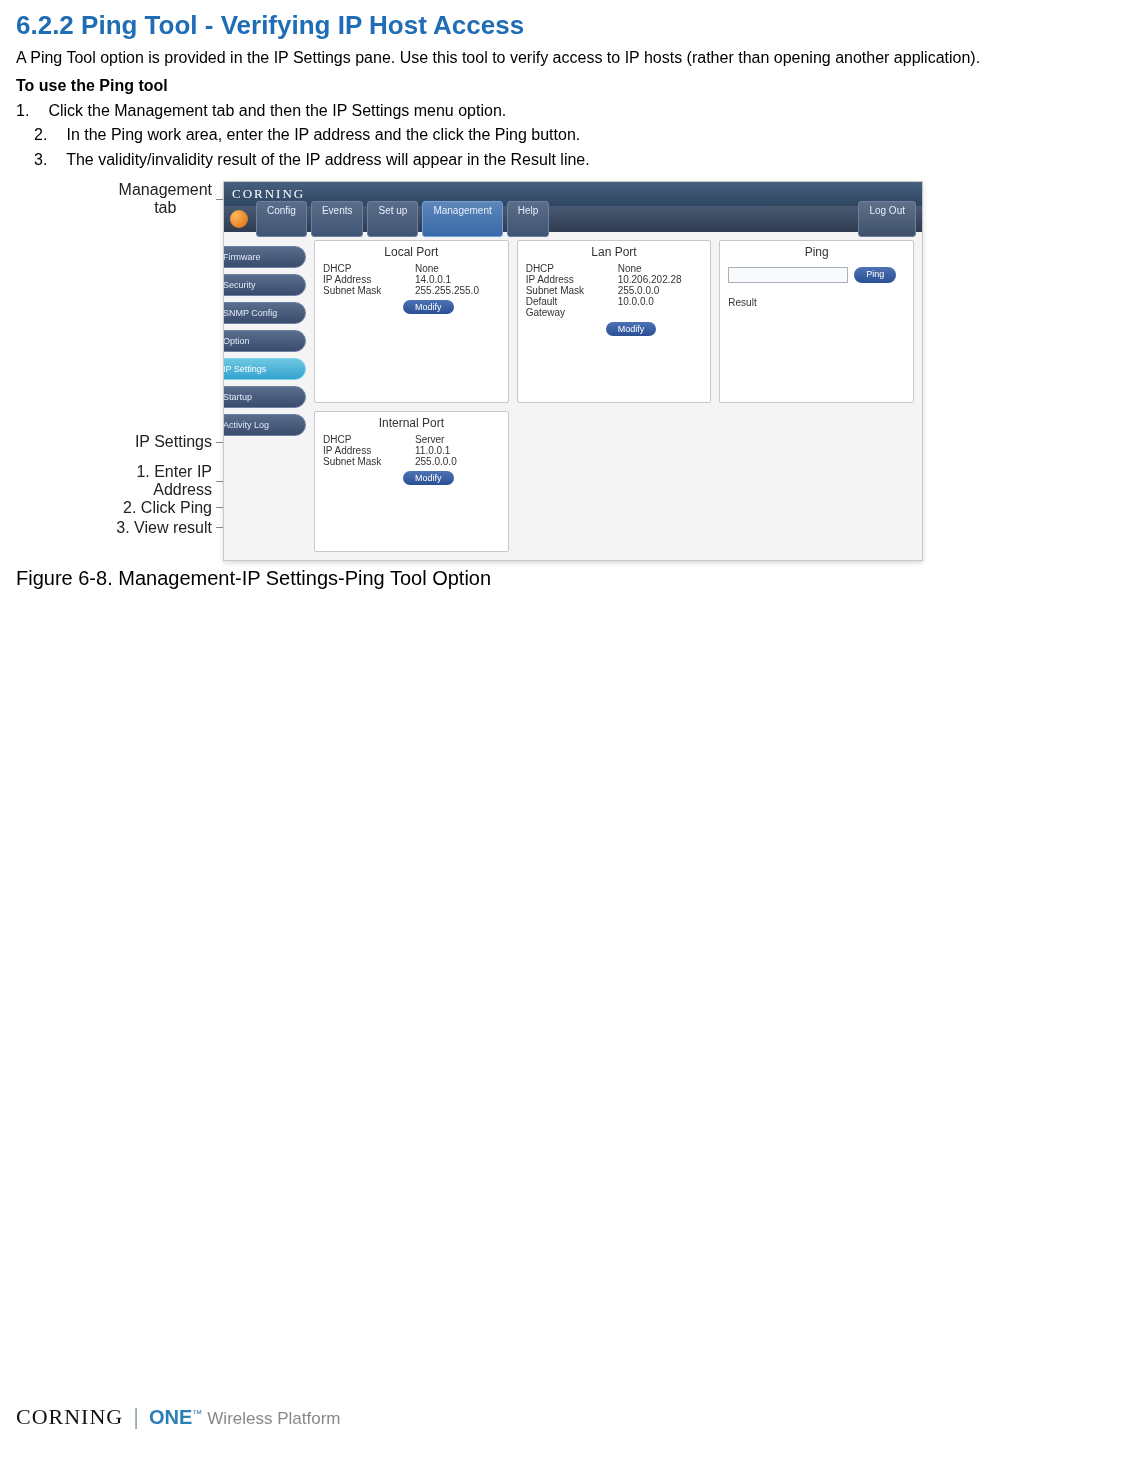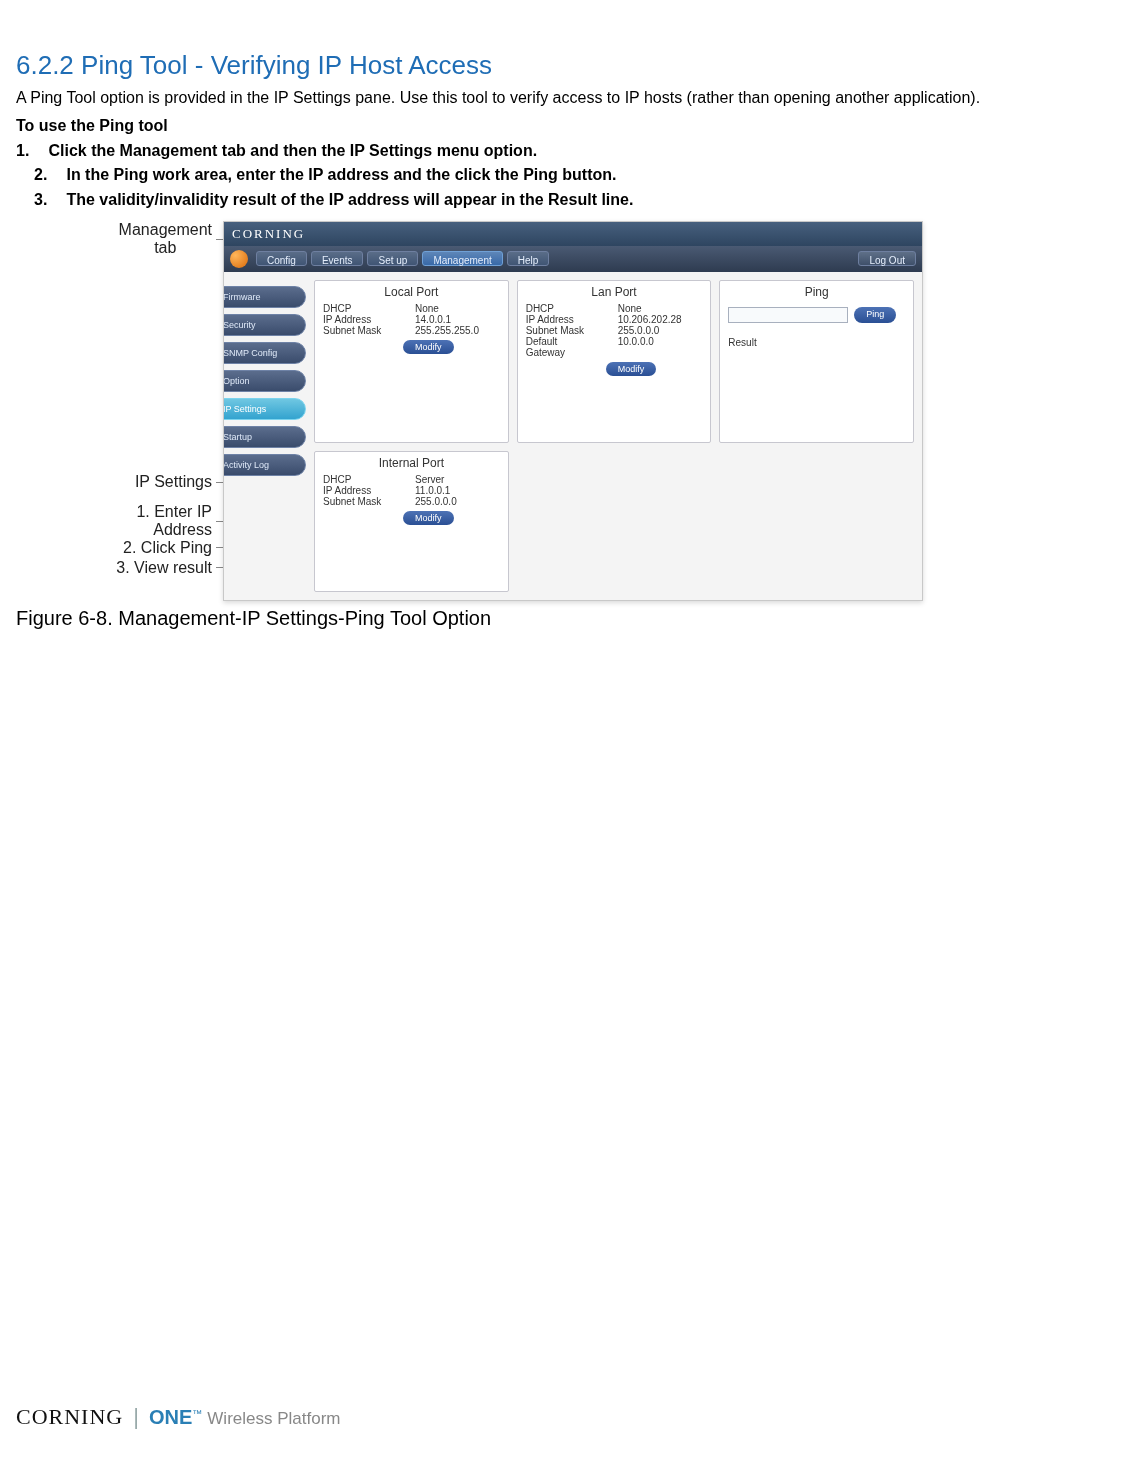--- a/index.html
+++ b/index.html
@@ -15,9 +15,8 @@
     .section-title {
       color: #1f6db5;
       font-size: 26px;
-      font-weight: 400;
+      font-weight: 700;
       margin-bottom: 6px;
-      margin-top: 40px;
     }
     .intro {
       font-size: 16px;

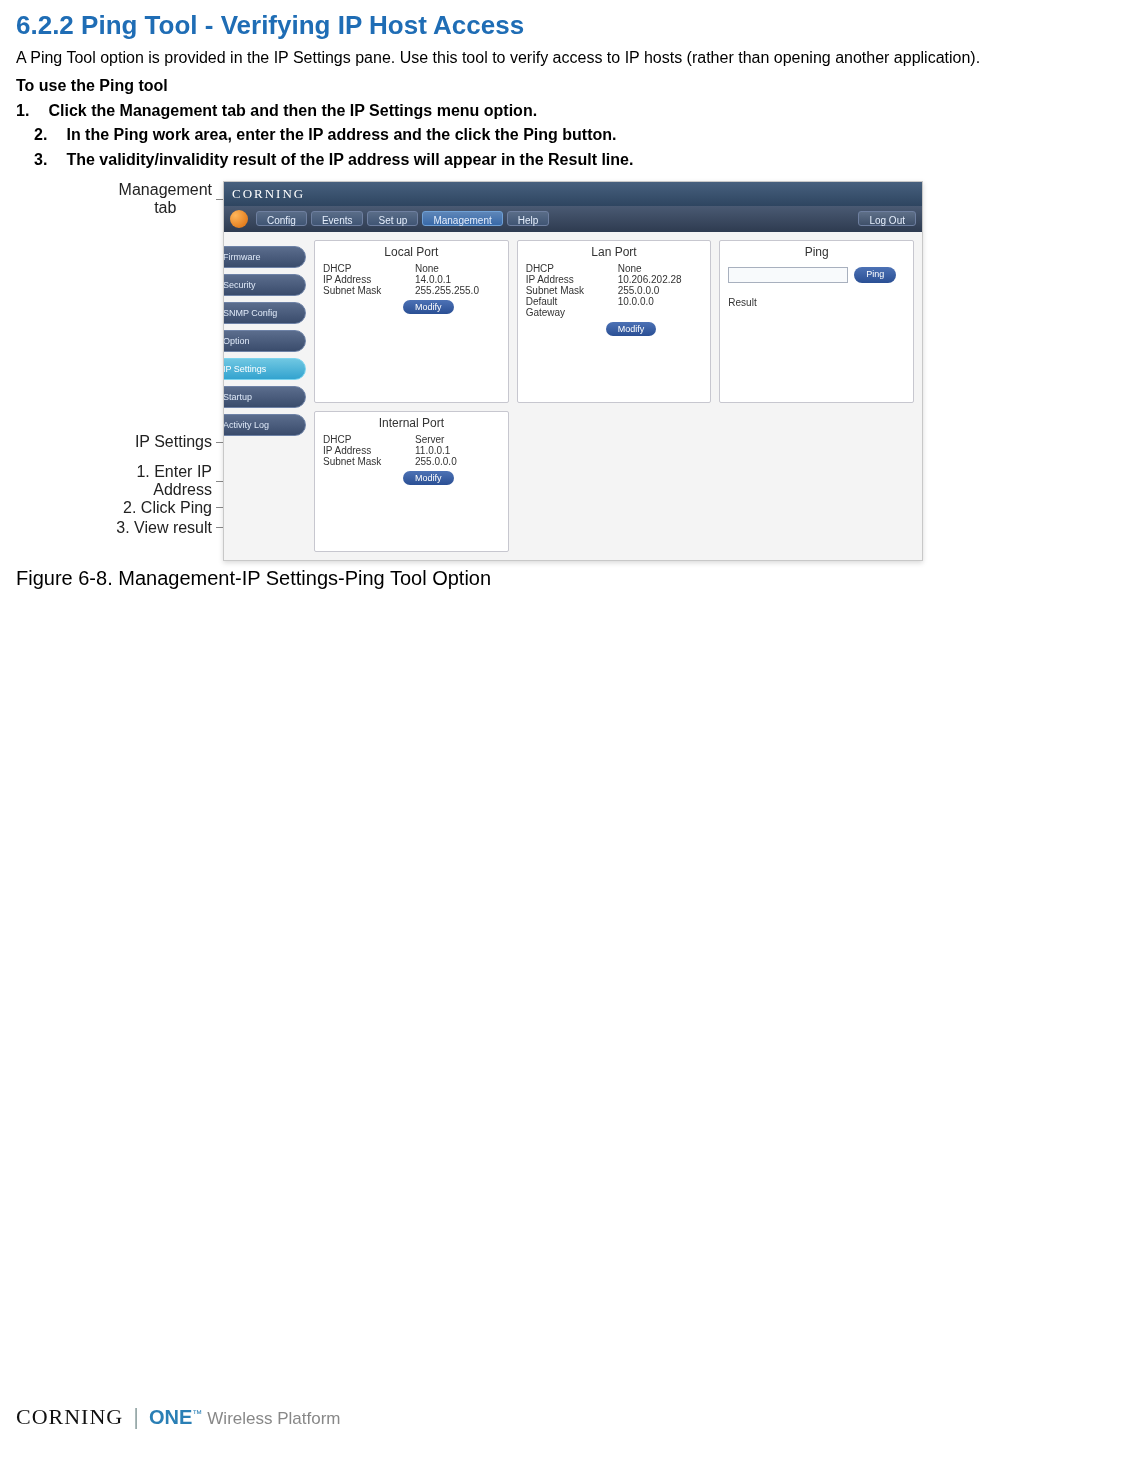--- a/index.html
+++ b/index.html
@@ -34,7 +34,7 @@
       line-height: 1.55;
       margin-left: 0;
     }
-    ol.top > li { margin-bottom: 2px; font-weight: bold; }
+    ol.top > li { margin-bottom: 2px; }
     .num { display: inline-block; width: 28px; }
     ol.sub {
       list-style: none;

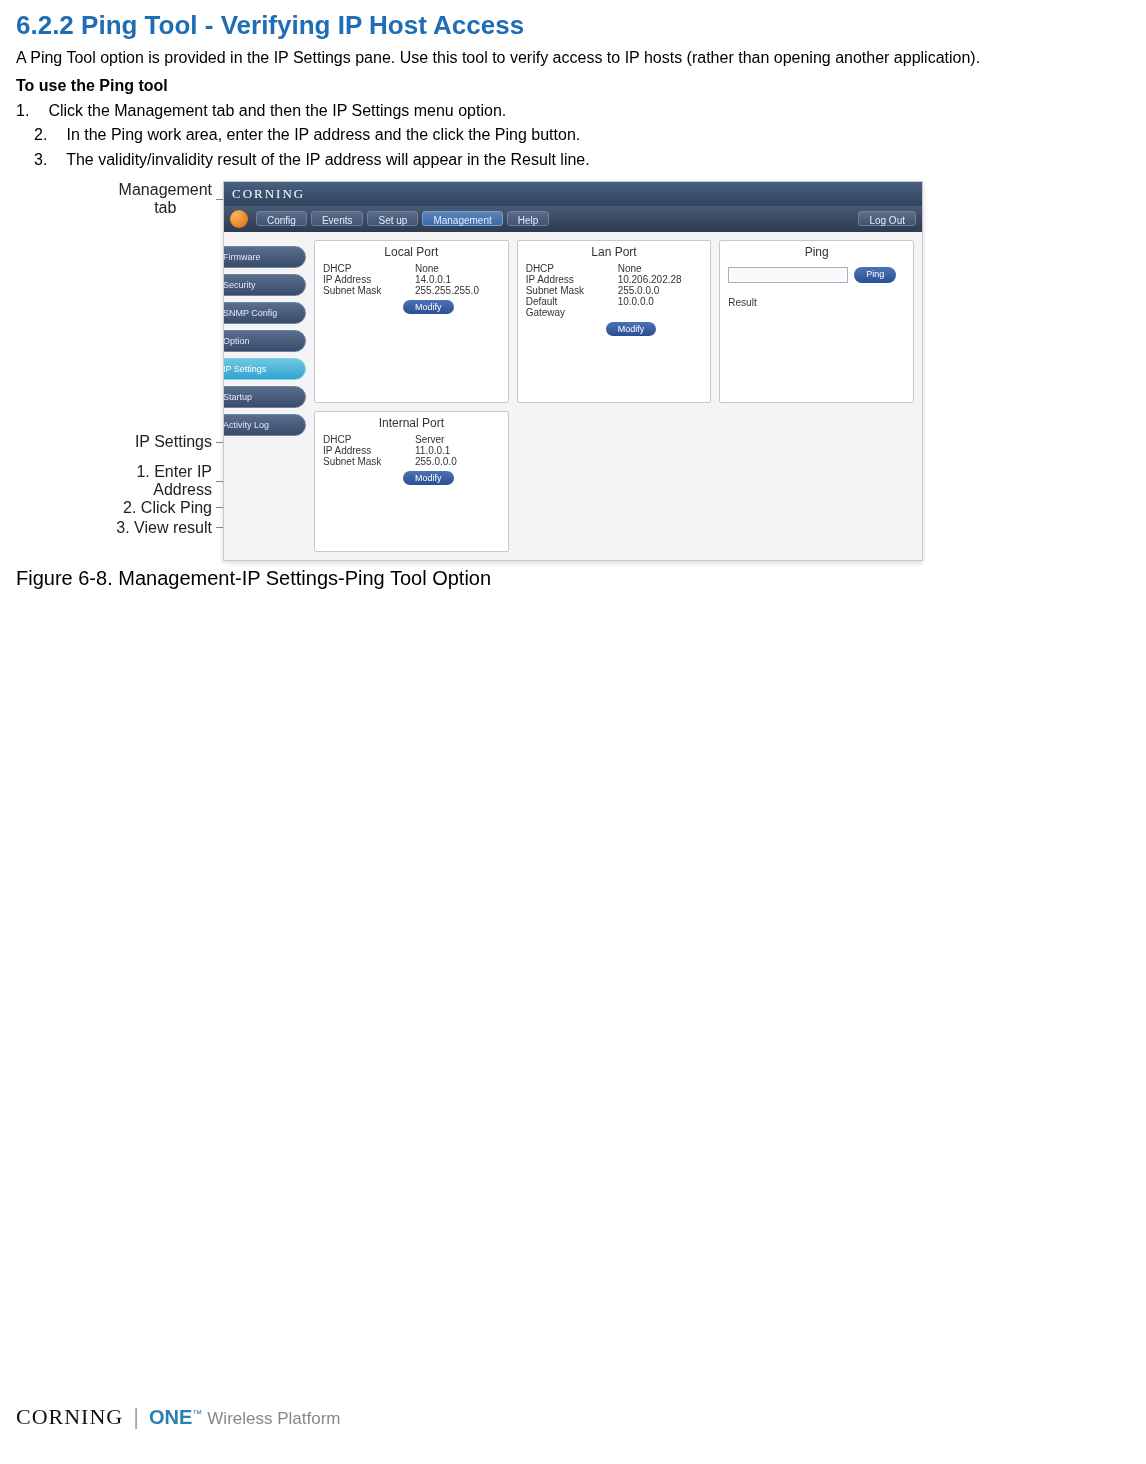--- a/index.html
+++ b/index.html
@@ -98,7 +98,7 @@
       margin-right: 4px;
     }
     .tab {
-      height: 15px;
+      height: 36px;
       padding: 0 10px;
       font-size: 10px;
       color: #e5eefc;

